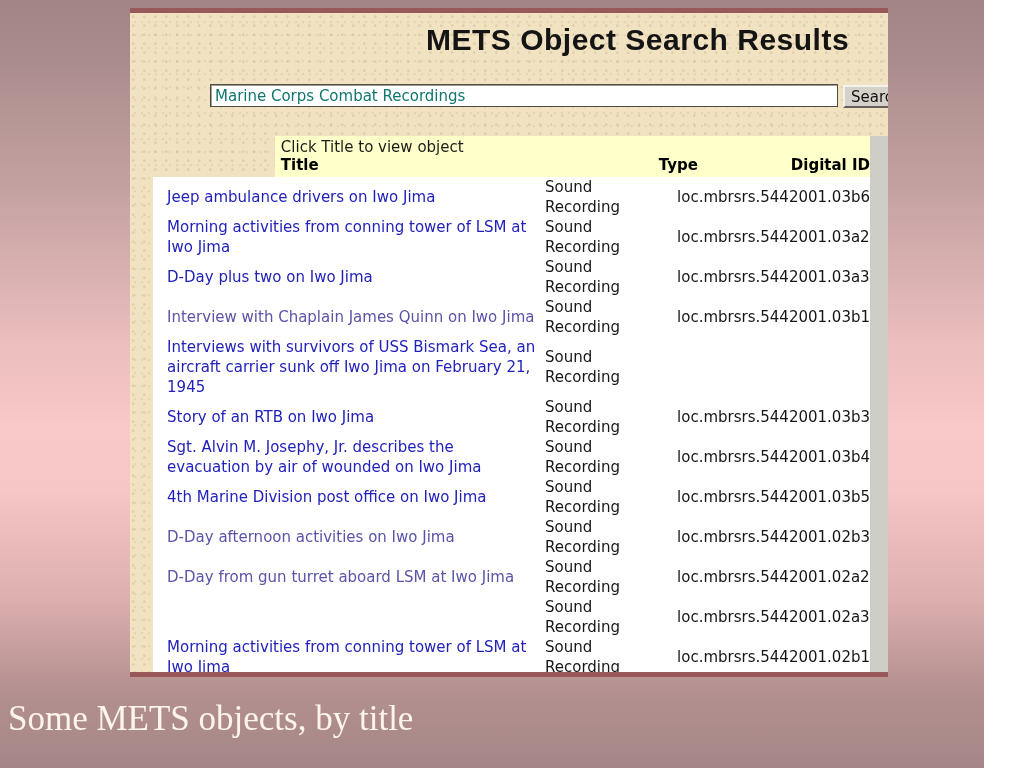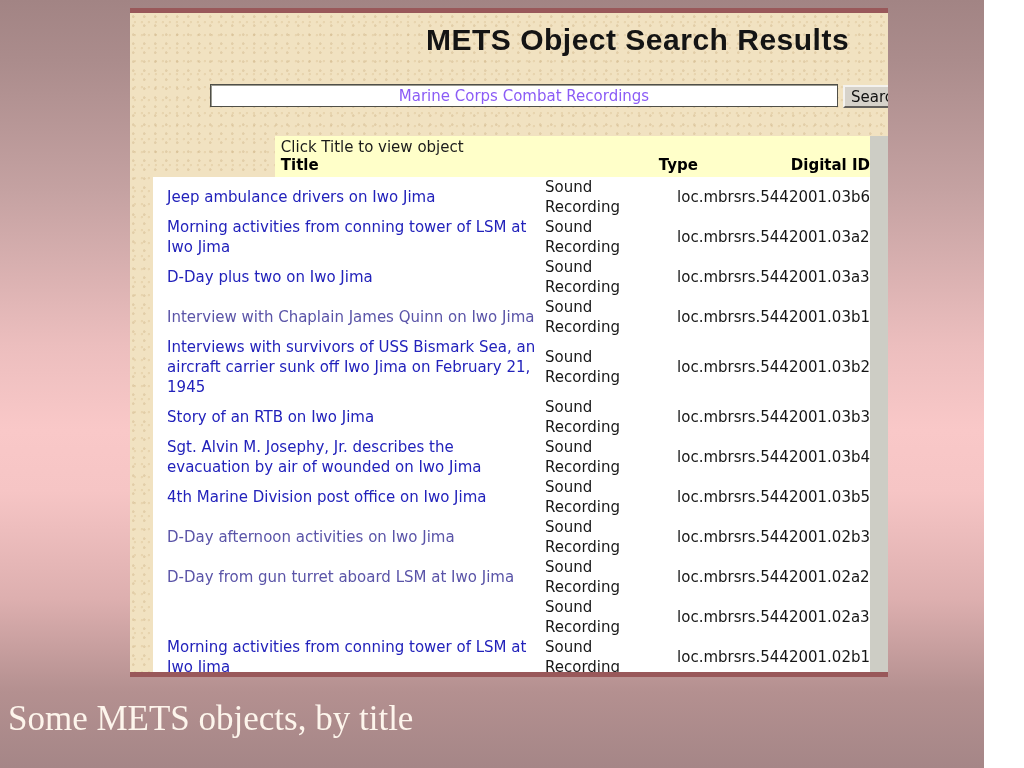--- a/index.html
+++ b/index.html
@@ -47,8 +47,8 @@
     position:absolute; left:80px; top:71px; width:628px; height:23px;
     background:#fff; border:1px solid #4f4f48;
     box-shadow:inset 1px 1px 0 #9a9a90;
-    font-family:"DejaVu Sans", sans-serif; font-size:15px; color:#8b5cf6;
-    padding:9px 4px; outline:none;text-align:center;
+    font-family:"DejaVu Sans", sans-serif; font-size:15px; color:#0f766e;
+    padding:9px 4px; outline:none;
   }
   .search-button {
     position:absolute; left:713px; top:72px; width:62px; height:23px;

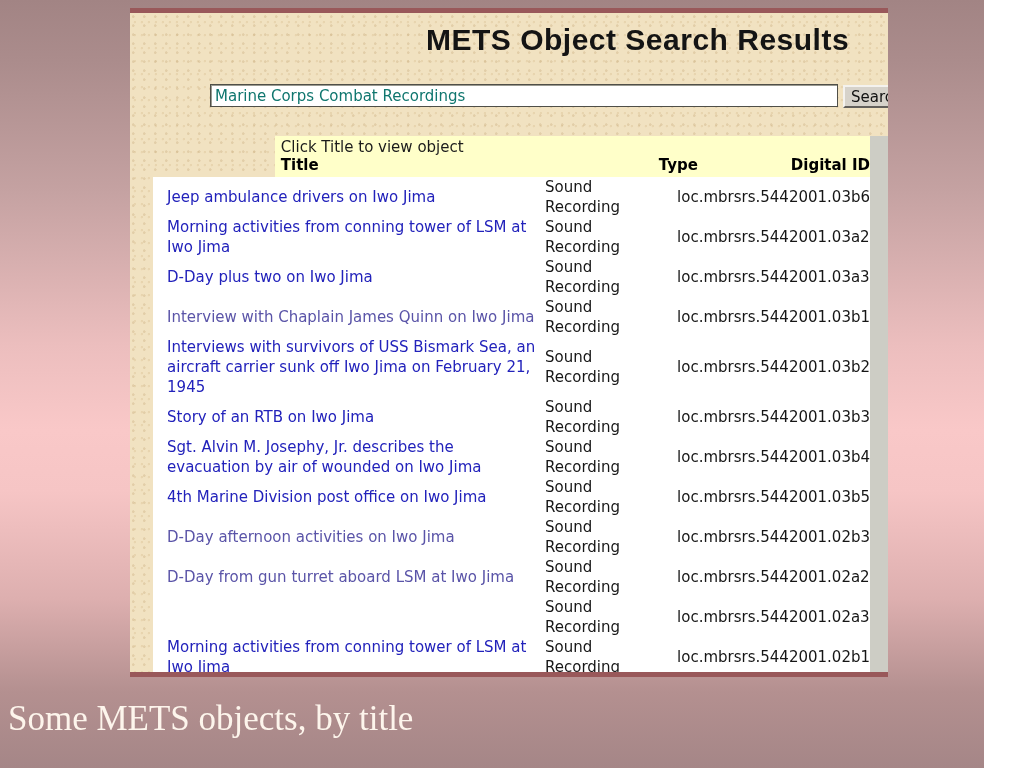--- a/index.html
+++ b/index.html
@@ -139,7 +139,6 @@
   <div class="trow">
     <a href="#" class="title-cell">Interviews with survivors of USS Bismark Sea, an aircraft carrier sunk off Iwo Jima on February 21, 1945</a>
     <div class="type-cell">Sound Recording</div>
-    <div class="id-cell">loc.mbrsrs.5442001.03b2</div>
   </div>
 
   <div class="trow">

